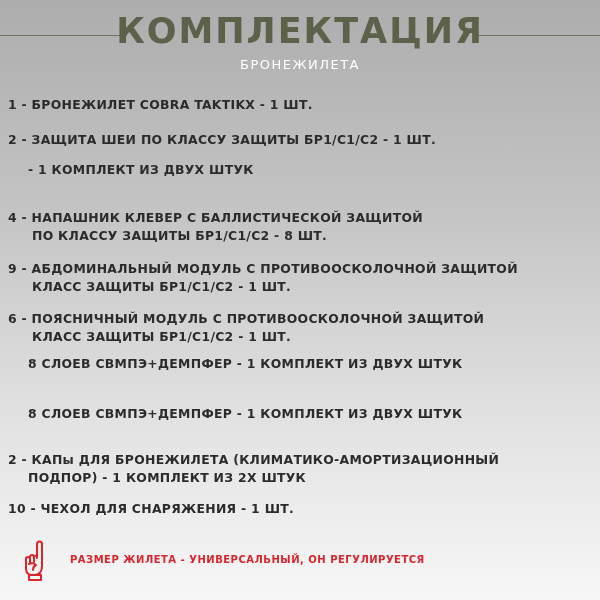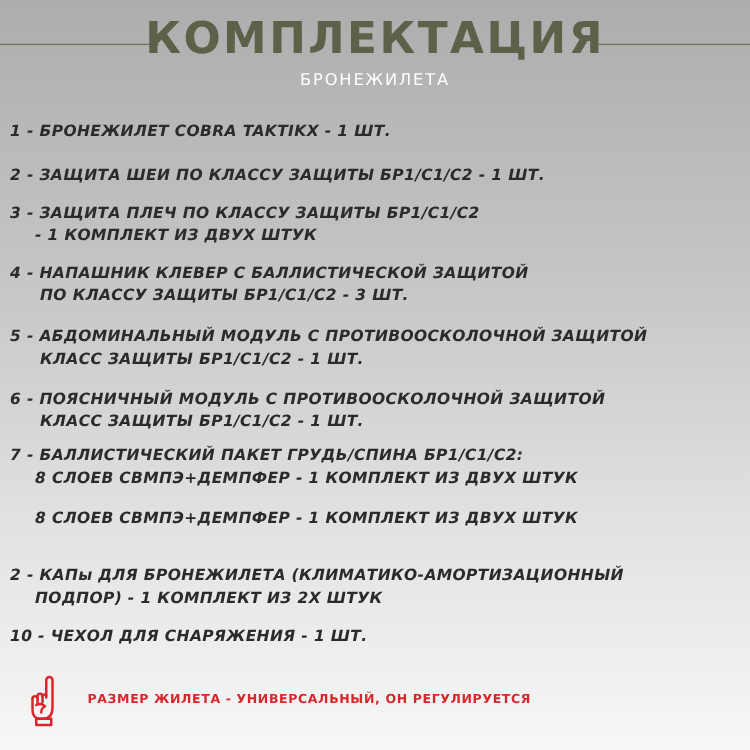--- a/index.html
+++ b/index.html
@@ -25,7 +25,7 @@
   }
   .list { position: absolute; left: 0; top: 0; width: 600px; }
   .item { position: absolute; left: 8px; color: #2b2b2b; font-weight: bold;
-    font-size: 12.4px; line-height: 18px; letter-spacing: 0.3px; white-space: nowrap; font-style: italic; }
+    font-size: 12.4px; line-height: 18px; letter-spacing: 0.3px; white-space: nowrap; }
   .item .line2 { display: block; padding-left: 24px; }
   .item .line2.short { padding-left: 20px; }
   .note { position: absolute; left: 24px; top: 540px; height: 44px; width: 560px; }

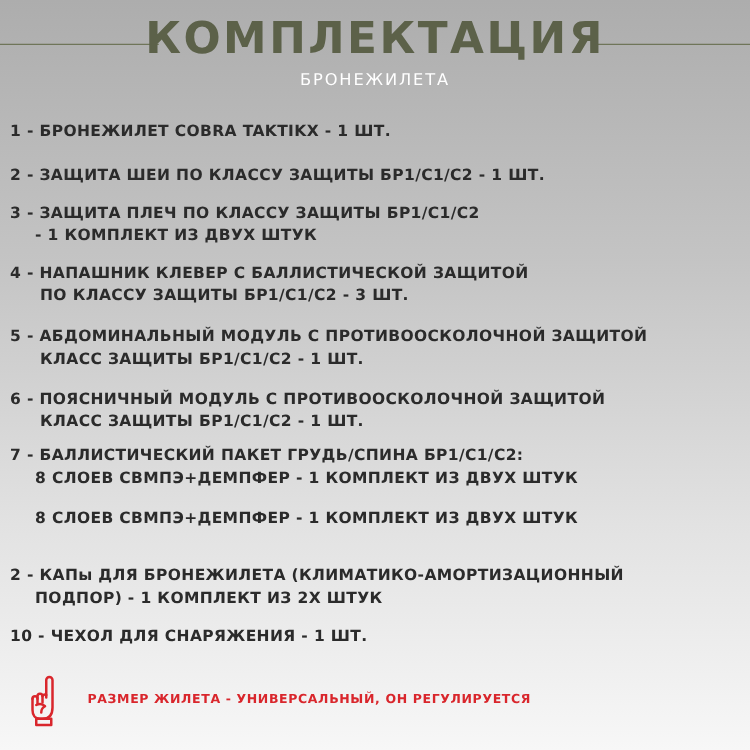--- a/index.html
+++ b/index.html
@@ -51,7 +51,6 @@
     <span>2 - ЗАЩИТА ШЕИ ПО КЛАССУ ЗАЩИТЫ БР1/С1/С2 - 1 ШТ.</span>
   </div>
   <div class="item" style="top:161px">
-    <span>3 - ЗАЩИТА ПЛЕЧ ПО КЛАССУ ЗАЩИТЫ БР1/С1/С2</span>
     <span class="line2 short">- 1 КОМПЛЕКТ ИЗ ДВУХ ШТУК</span>
   </div>
   <div class="item" style="top:209px">

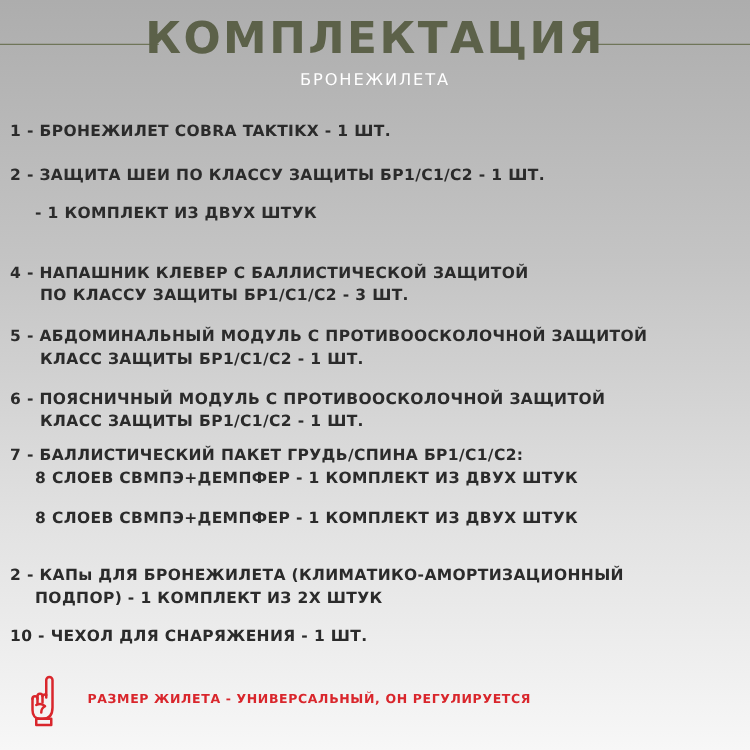--- a/index.html
+++ b/index.html
@@ -55,7 +55,7 @@
   </div>
   <div class="item" style="top:209px">
     <span>4 - НАПАШНИК КЛЕВЕР С БАЛЛИСТИЧЕСКОЙ ЗАЩИТОЙ</span>
-    <span class="line2">ПО КЛАССУ ЗАЩИТЫ БР1/С1/С2 - 3 ШТ.</span>
+    <span class="line2">ПО КЛАССУ ЗАЩИТЫ БР1/С1/С2 - 8 ШТ.</span>
   </div>
   <div class="item" style="top:260px">
     <span>5 - АБДОМИНАЛЬНЫЙ МОДУЛЬ С ПРОТИВООСКОЛОЧНОЙ ЗАЩИТОЙ</span>

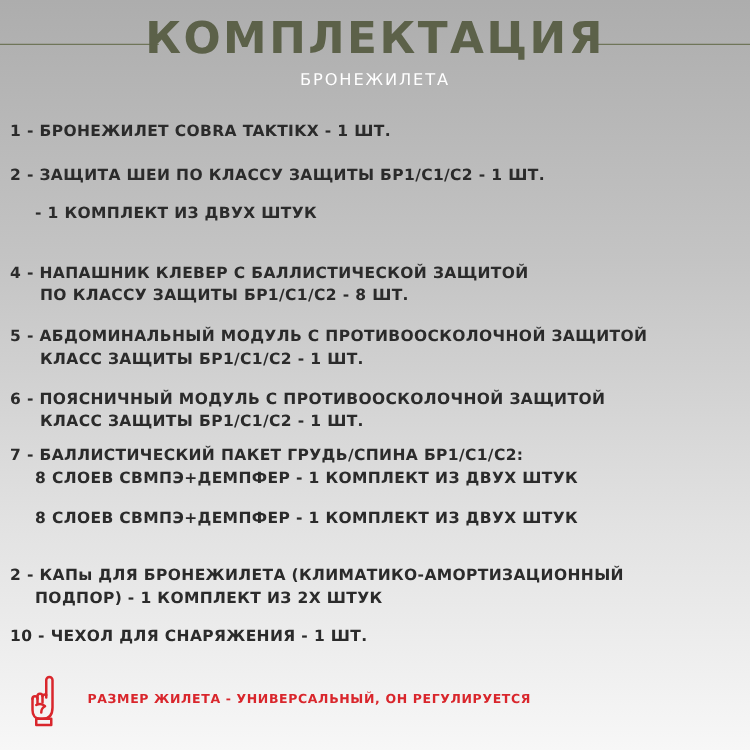--- a/index.html
+++ b/index.html
@@ -58,7 +58,7 @@
     <span class="line2">ПО КЛАССУ ЗАЩИТЫ БР1/С1/С2 - 8 ШТ.</span>
   </div>
   <div class="item" style="top:260px">
-    <span>5 - АБДОМИНАЛЬНЫЙ МОДУЛЬ С ПРОТИВООСКОЛОЧНОЙ ЗАЩИТОЙ</span>
+    <span>9 - АБДОМИНАЛЬНЫЙ МОДУЛЬ С ПРОТИВООСКОЛОЧНОЙ ЗАЩИТОЙ</span>
     <span class="line2">КЛАСС ЗАЩИТЫ БР1/С1/С2 - 1 ШТ.</span>
   </div>
   <div class="item" style="top:310px">

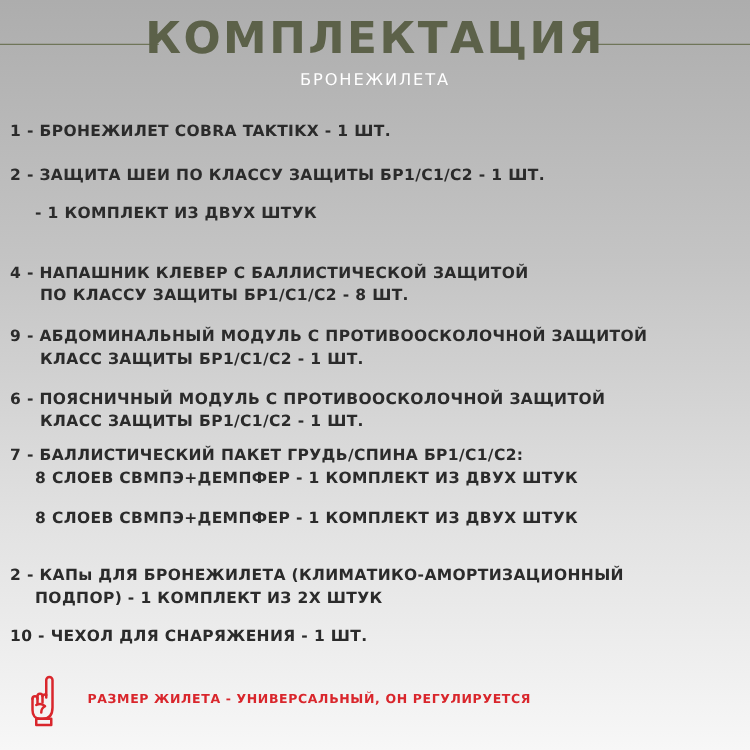--- a/index.html
+++ b/index.html
@@ -66,7 +66,6 @@
     <span class="line2">КЛАСС ЗАЩИТЫ БР1/С1/С2 - 1 ШТ.</span>
   </div>
   <div class="item" style="top:355px">
-    <span>7 - БАЛЛИСТИЧЕСКИЙ ПАКЕТ ГРУДЬ/СПИНА БР1/С1/С2:</span>
     <span class="line2 short">8 СЛОЕВ СВМПЭ+ДЕМПФЕР - 1 КОМПЛЕКТ ИЗ ДВУХ ШТУК</span>
   </div>
   <div class="item" style="top:405px">

